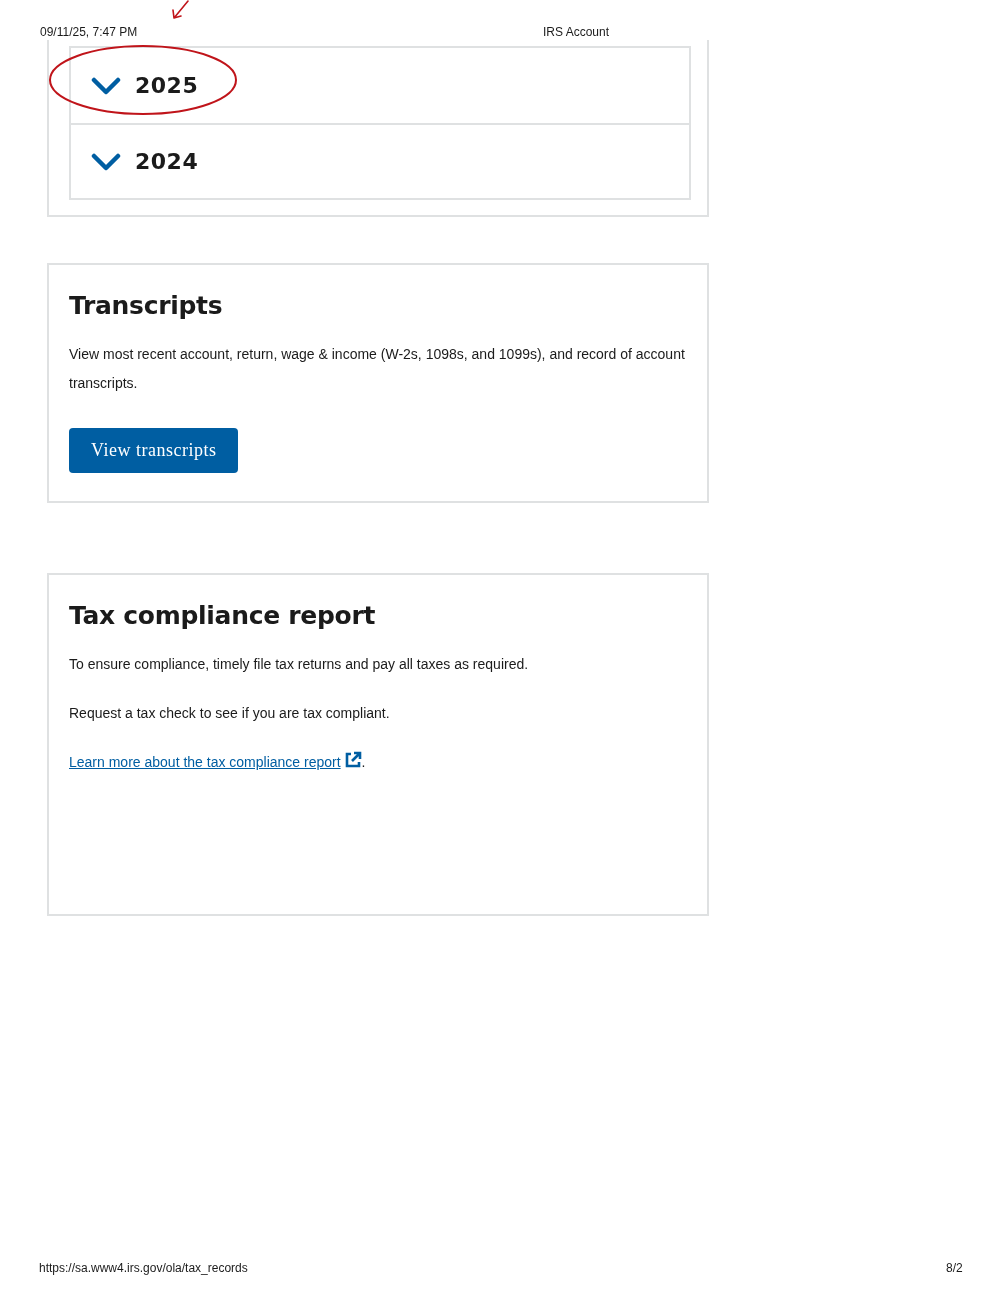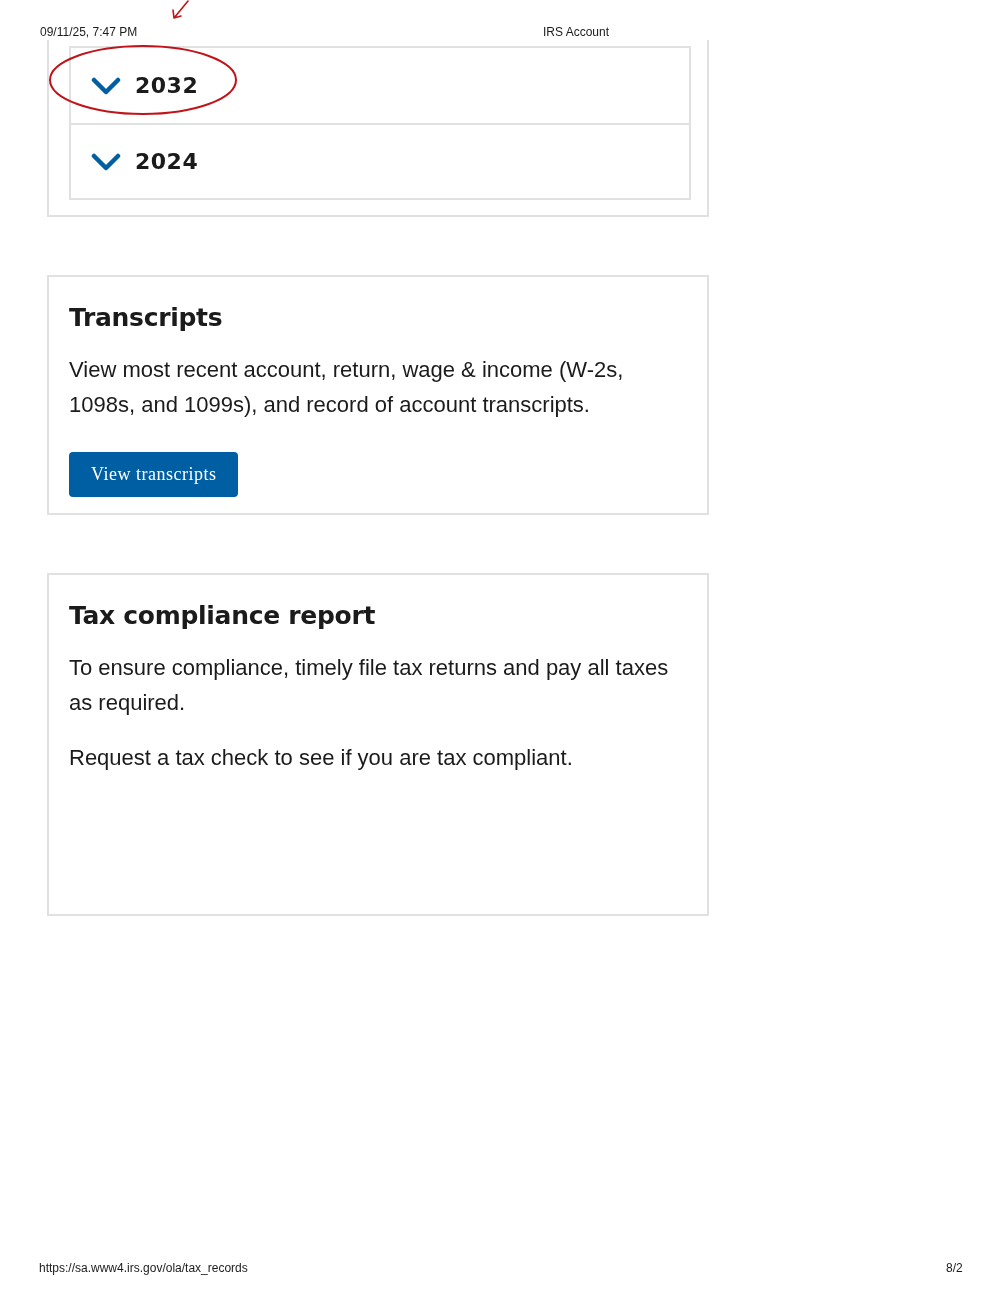--- a/index.html
+++ b/index.html
@@ -39,7 +39,7 @@
       <svg class="chev" viewBox="0 0 30 20">
           <polyline points="3,4 15,16 27,4" fill="none" stroke="#005ea2" stroke-width="4.5" stroke-linecap="round" stroke-linejoin="round"></polyline>
         </svg>
-      <span class="acc-label">2032</span>
+      <span class="acc-label">2025</span>
     </div>
     <div class="acc-item">
       <svg class="chev" viewBox="0 0 30 20">

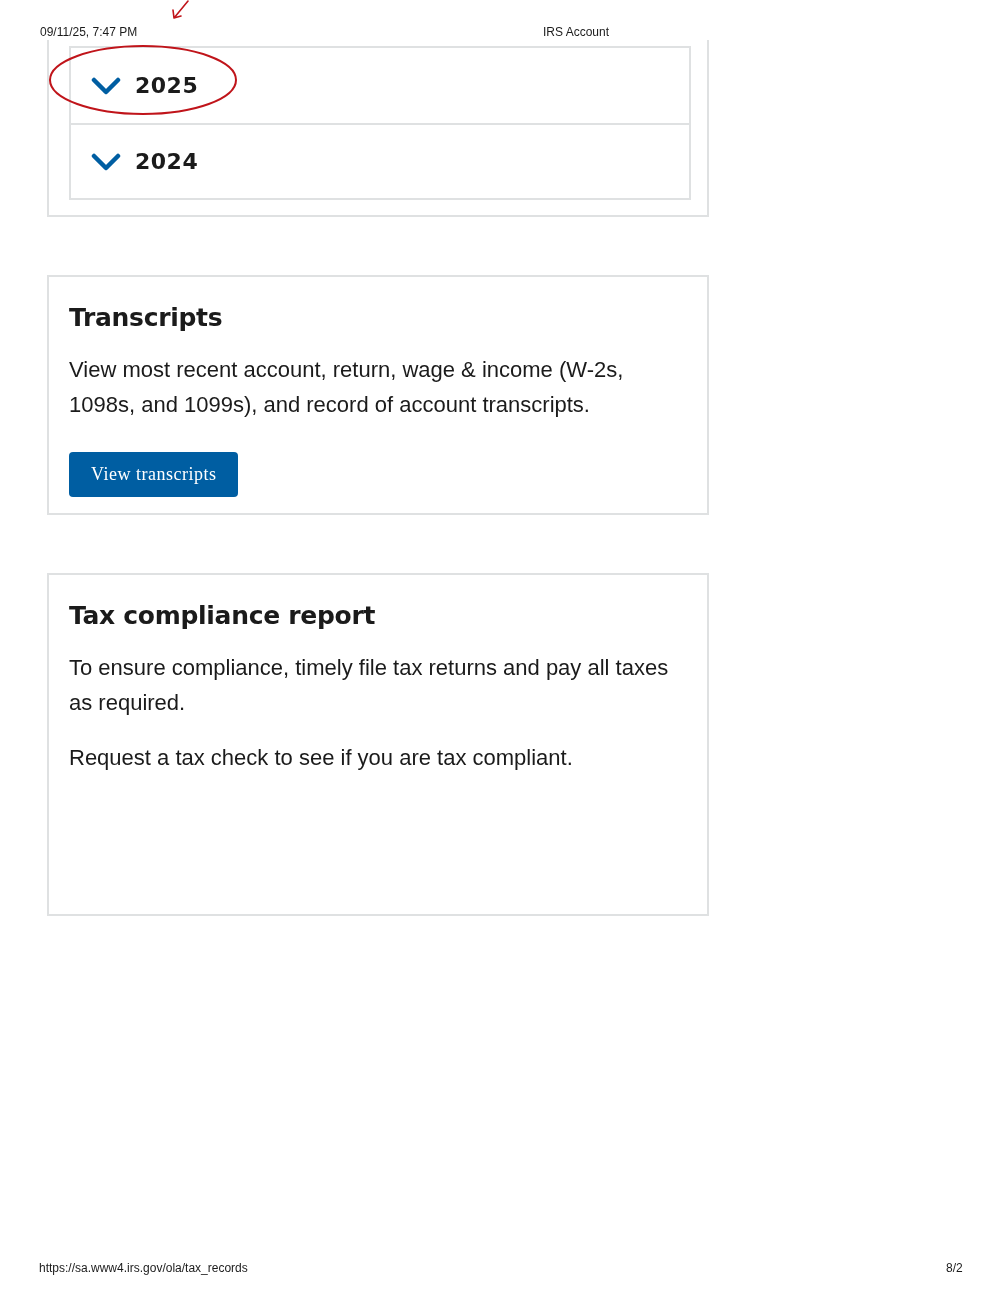--- a/index.html
+++ b/index.html
@@ -57,7 +57,7 @@
     <path d="M20,1 L6,18 M6,18 L5,10 M6,18 L13,16" fill="none" stroke="#c0141a" stroke-width="1.6" stroke-linecap="round"></path>
   </svg>
 
-<div class="card" style="top:275px; height:240px;">
+<div class="card" style="top:263px; height:240px;">
   <div class="card-body" style="padding-top:26px;">
     <h2>Transcripts</h2>
     <p style="margin-top:20px; width:620px;">View most recent account, return, wage &amp; income (W-2s, 1098s, and 1099s), and record of account transcripts.</p>

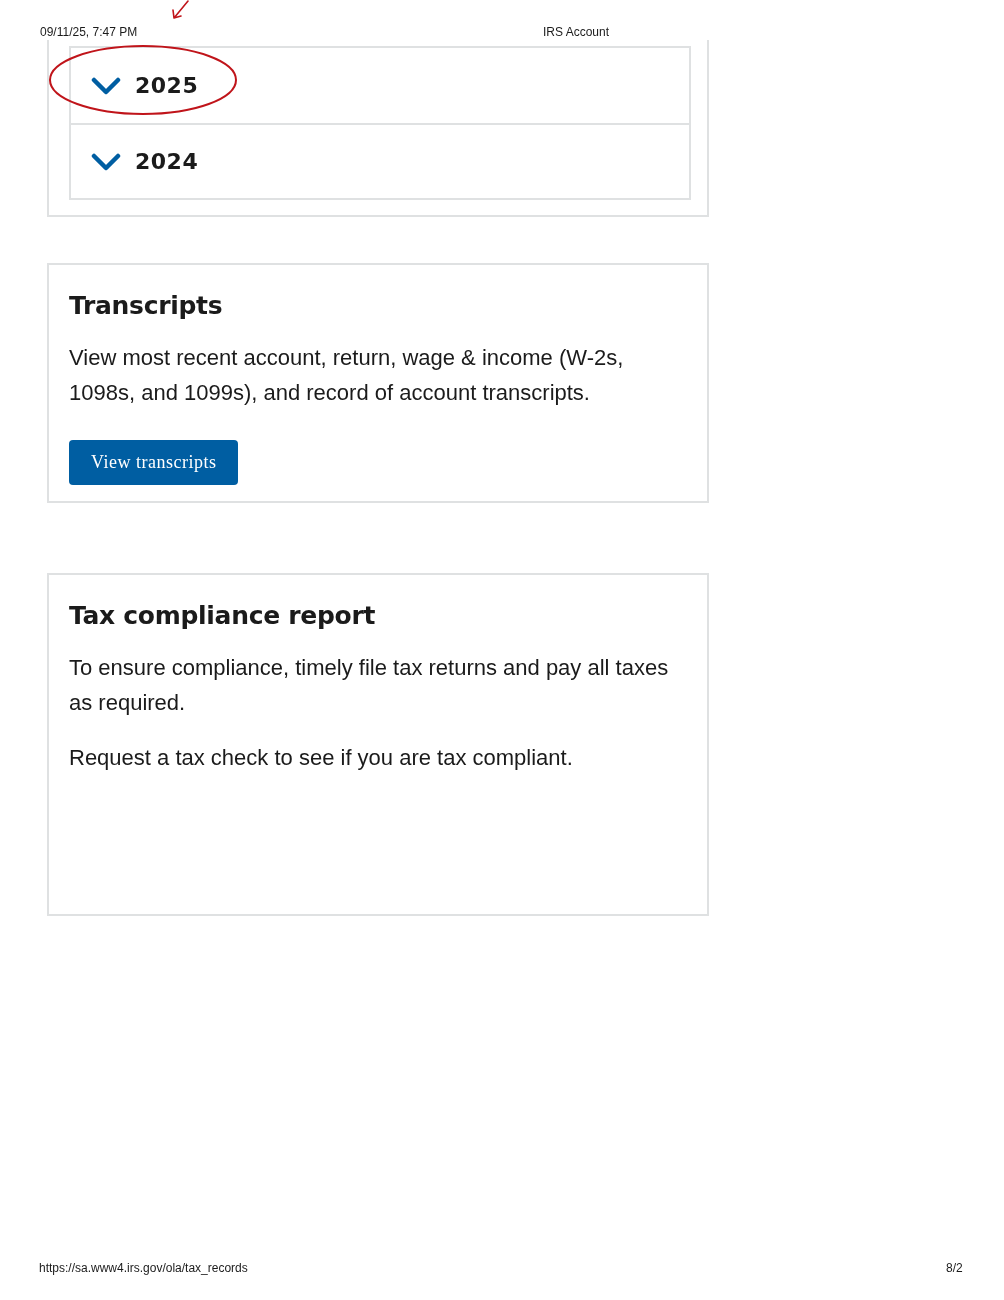--- a/index.html
+++ b/index.html
@@ -19,7 +19,7 @@
 
   .card-body { padding:22px 20px 20px 20px; }
   h2 { margin:0; font-family:"DejaVu Sans", sans-serif; font-weight:bold; font-size:25px; color:#1b1b1b; letter-spacing:-0.3px; }
-  p { margin:0; font-family:"Liberation Sans", sans-serif; font-size:22px; line-height:35px; color:#1b1b1b; }
+  p { margin:0; font-family:"Liberation Sans", sans-serif; font-size:14px; line-height:29px; color:#1b1b1b; }
   .btn { display:inline-block; background:#005ea2; color:#fff; border-radius:4px; font-size:18px; font-family:Liberation Serif, serif; padding:12px 22px; border:none; letter-spacing:0.5px; }
   a.link { color:#005ea2; text-decoration:underline; }
   .ext-icon { display:inline-block; width:18px; height:18px; vertical-align:-2px; margin-left:3px; }

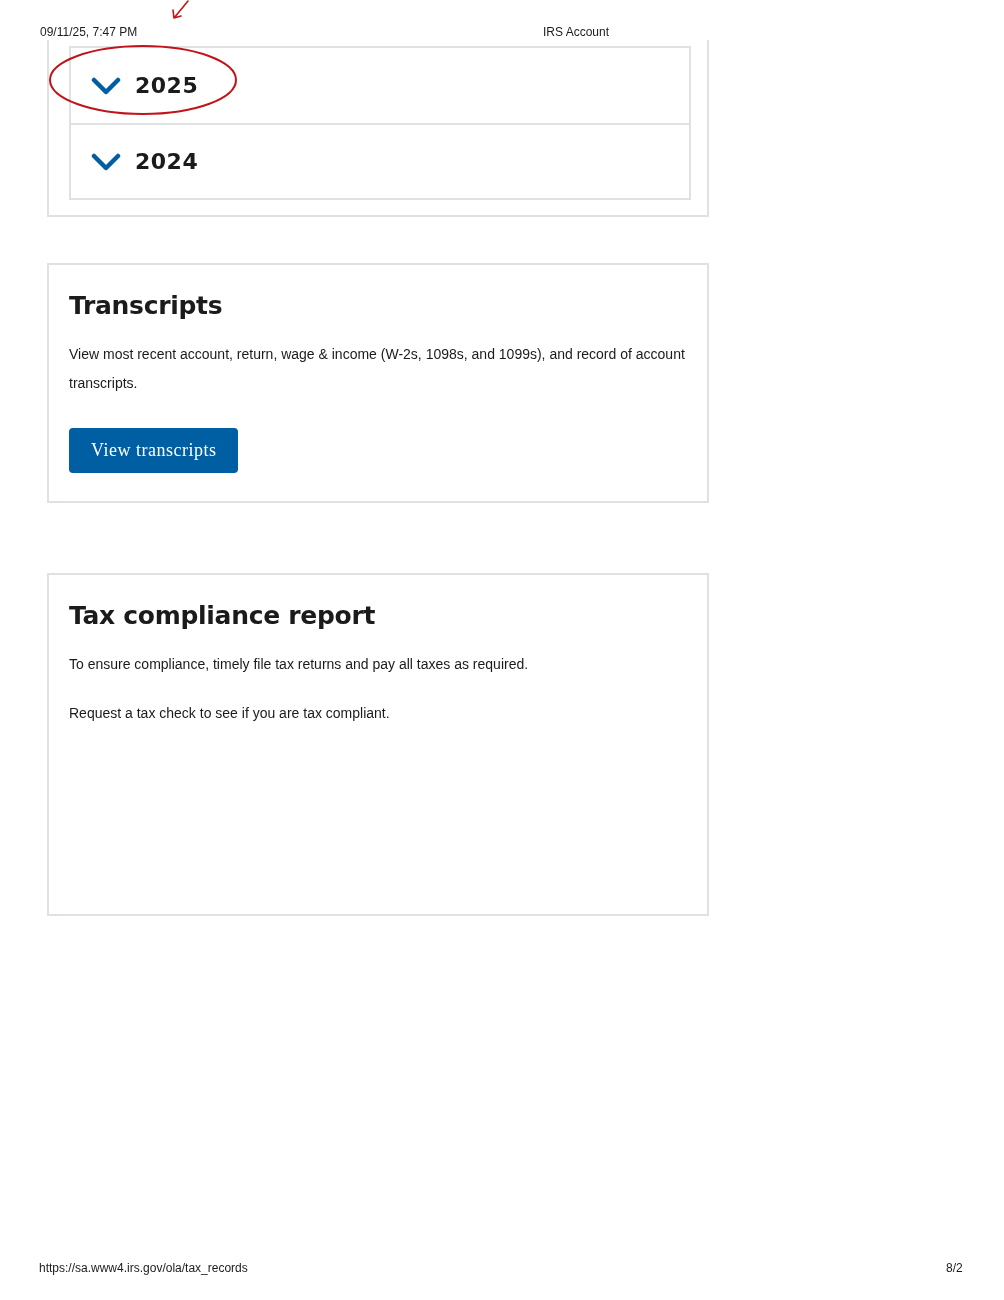--- a/index.html
+++ b/index.html
@@ -72,6 +72,12 @@
     <h2>Tax compliance report</h2>
     <p style="margin-top:20px;">To ensure compliance, timely file tax returns and pay all taxes as required.</p>
     <p style="margin-top:20px;">Request a tax check to see if you are tax compliant.</p>
+    <p style="margin-top:20px;">
+      <a class="link" href="#"><span>Learn more about the tax compliance report</span></a><svg class="ext-icon" viewBox="0 0 18 18">
+          <path d="M7,3 H3 V15 H15 V11" fill="none" stroke="#005ea2" stroke-width="2.6"></path>
+          <path d="M10,2 H16 V8 M16,2 L8,10" fill="none" stroke="#005ea2" stroke-width="2.6"></path>
+        </svg><span>.</span>
+    </p>
   </div>
 </div>
 

